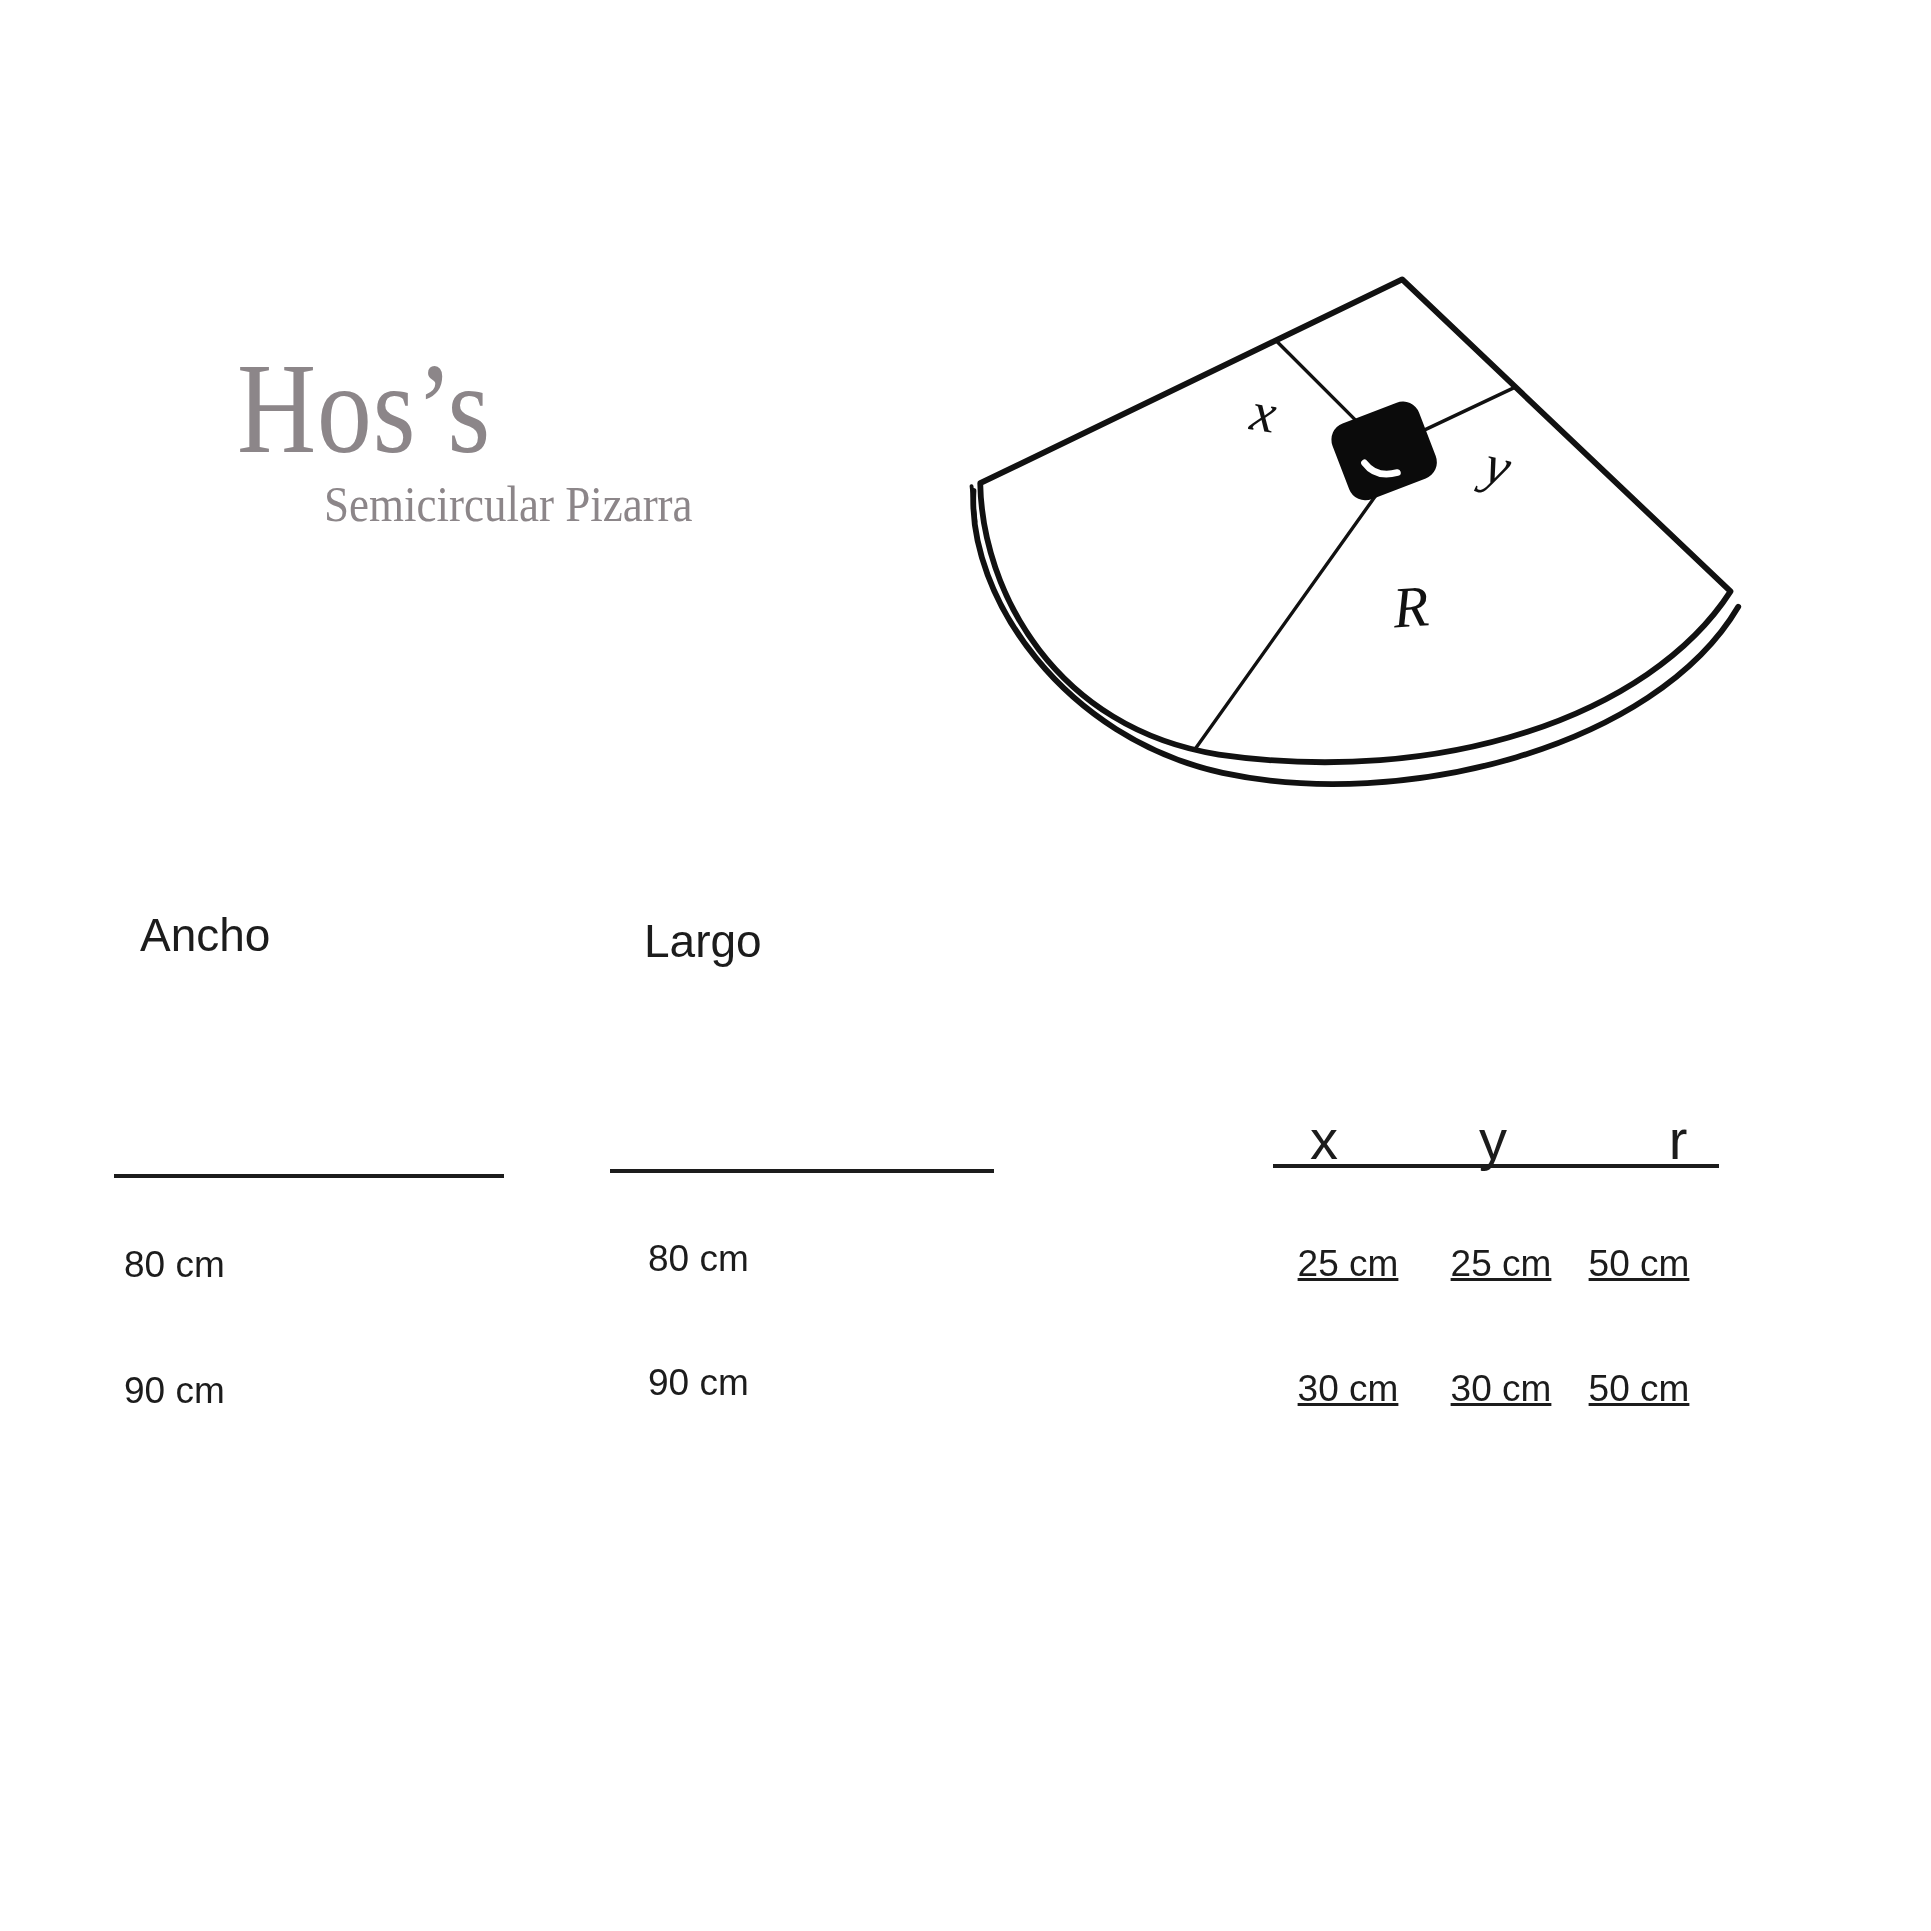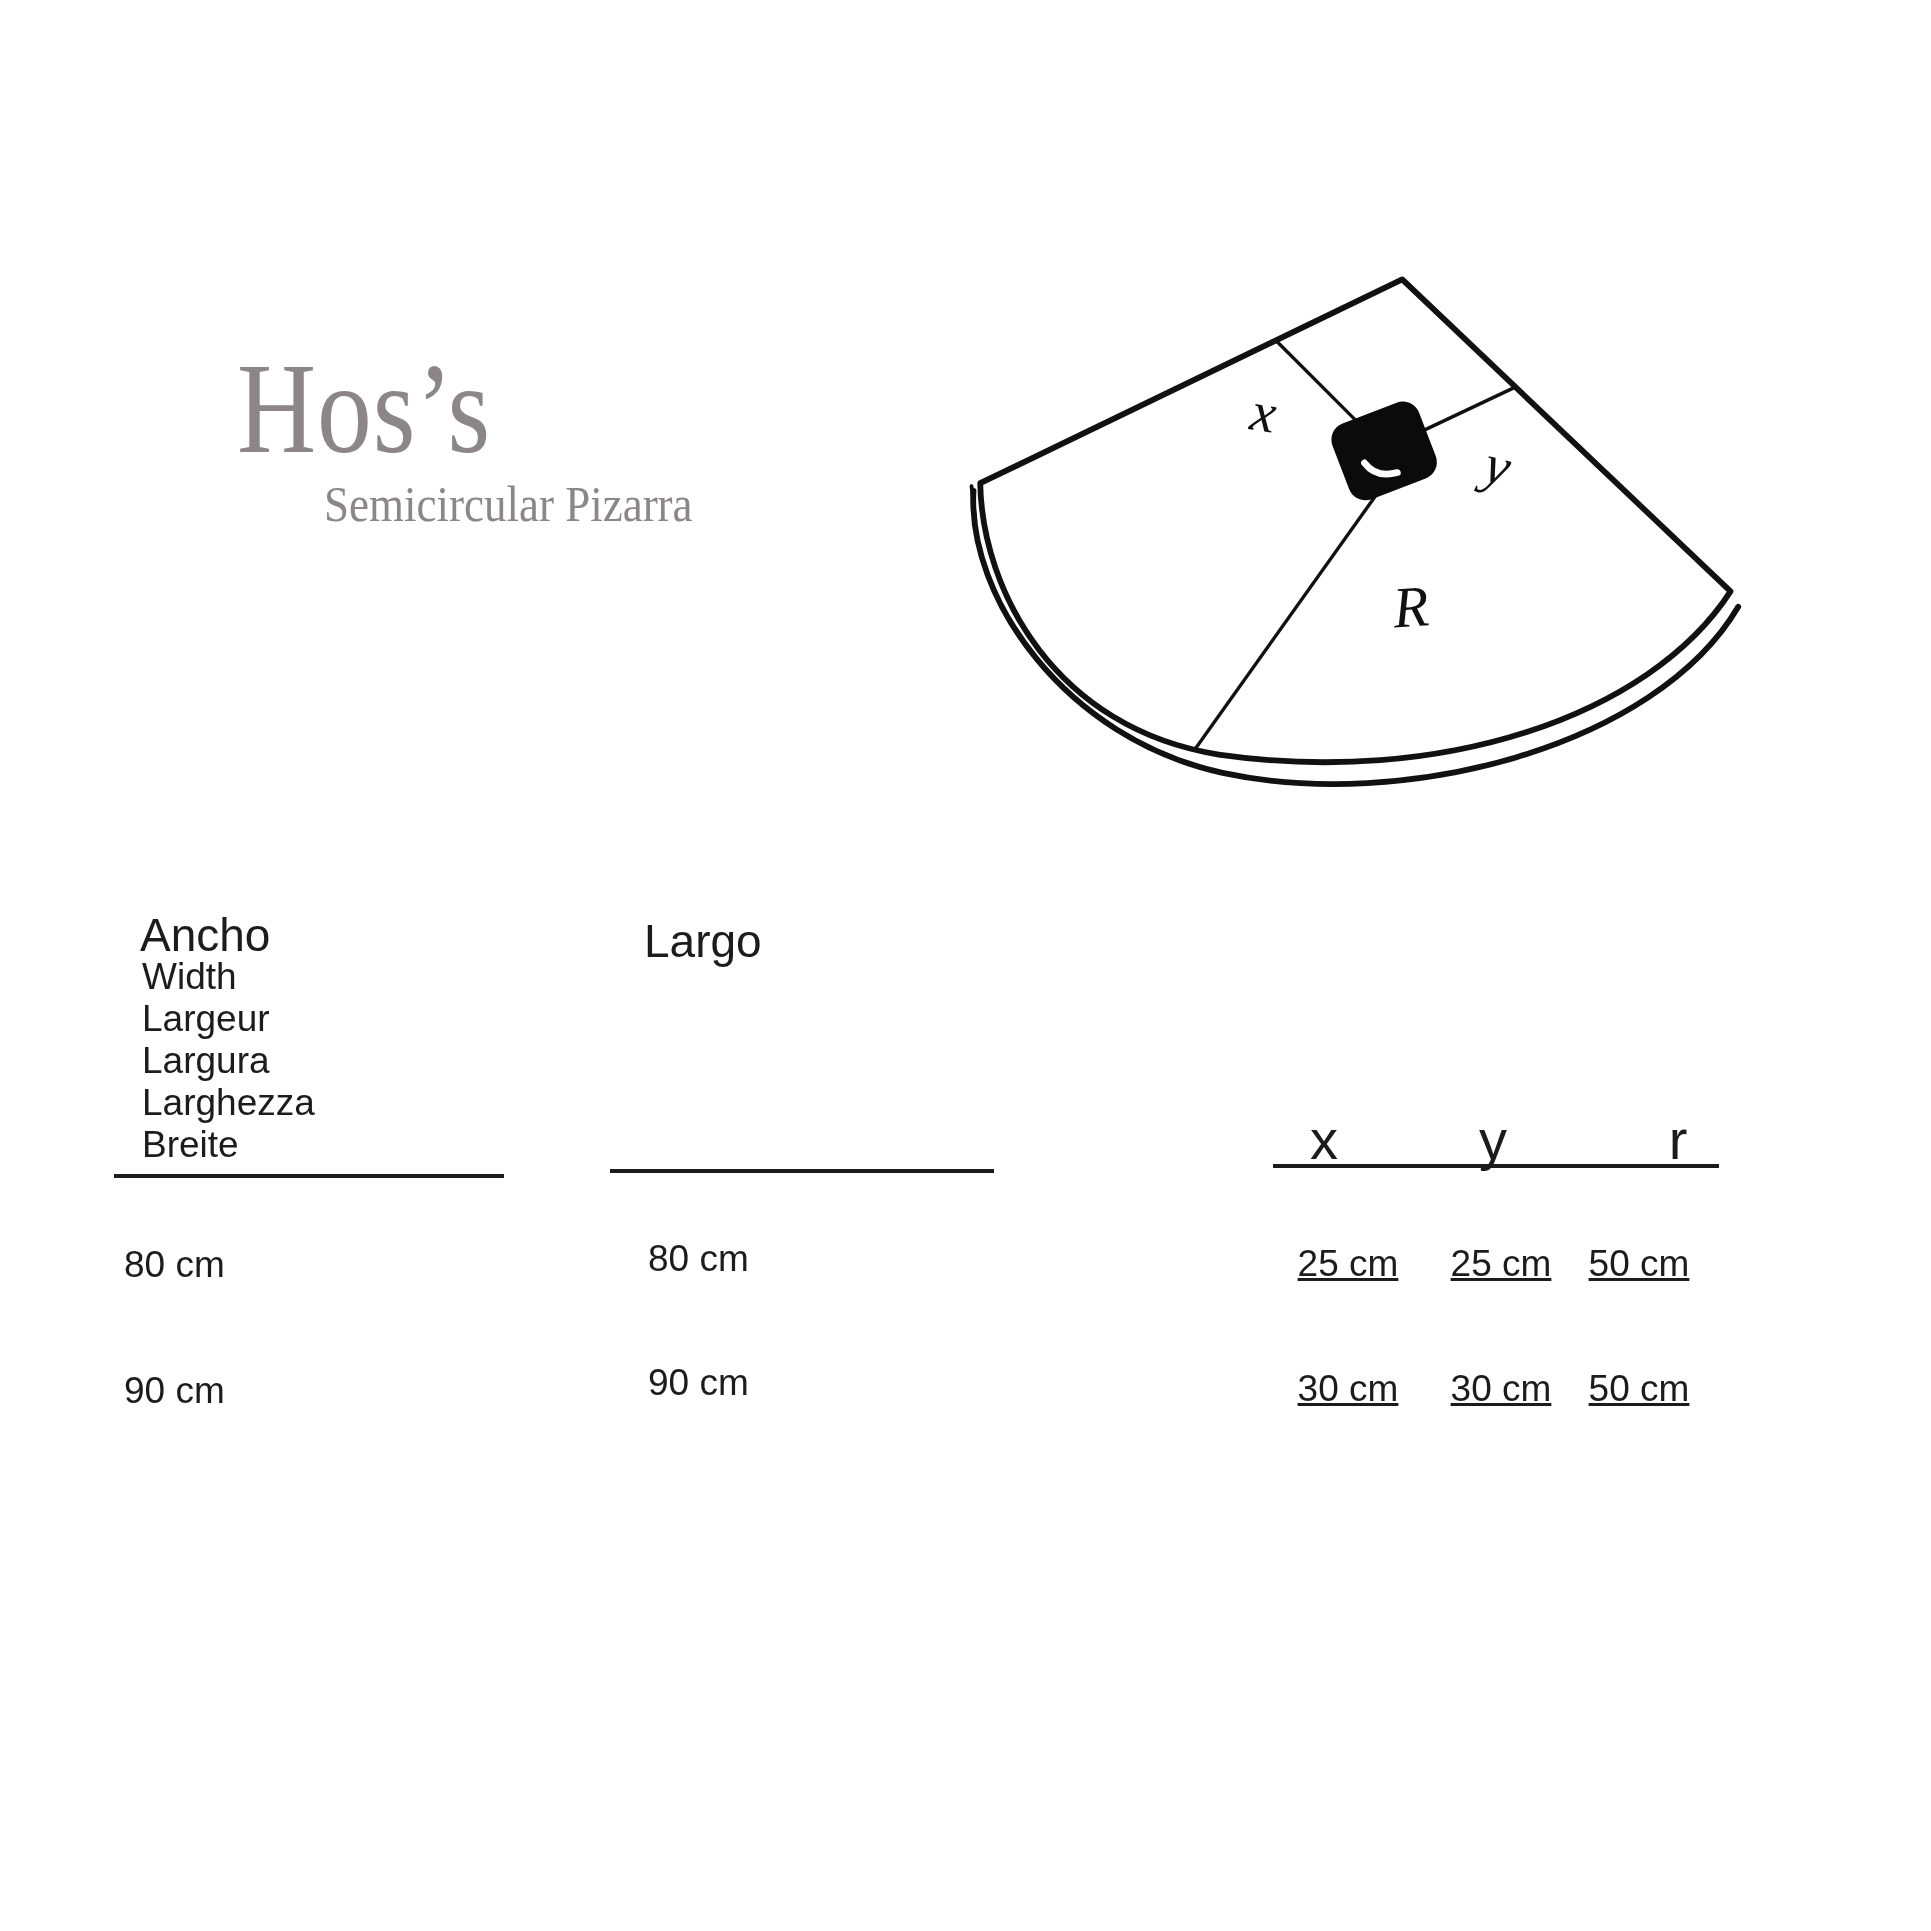--- a/index.html
+++ b/index.html
@@ -120,13 +120,6 @@
   </svg>
 
   <div class="abs col-header" style="left:140px; top:912px;">Ancho</div>
-  <div class="abs col-translations" style="left:142px; top:956px;">
-    <div>Width</div>
-    <div>Largeur</div>
-    <div>Largura</div>
-    <div>Larghezza</div>
-    <div>Breite</div>
-  </div>
   <div class="abs rule" style="left:114px; top:1174px; width:390px;"></div>
   <div class="abs value" style="left:124px; top:1246px;">80 cm</div>
   <div class="abs value" style="left:124px; top:1372px;">90 cm</div>

